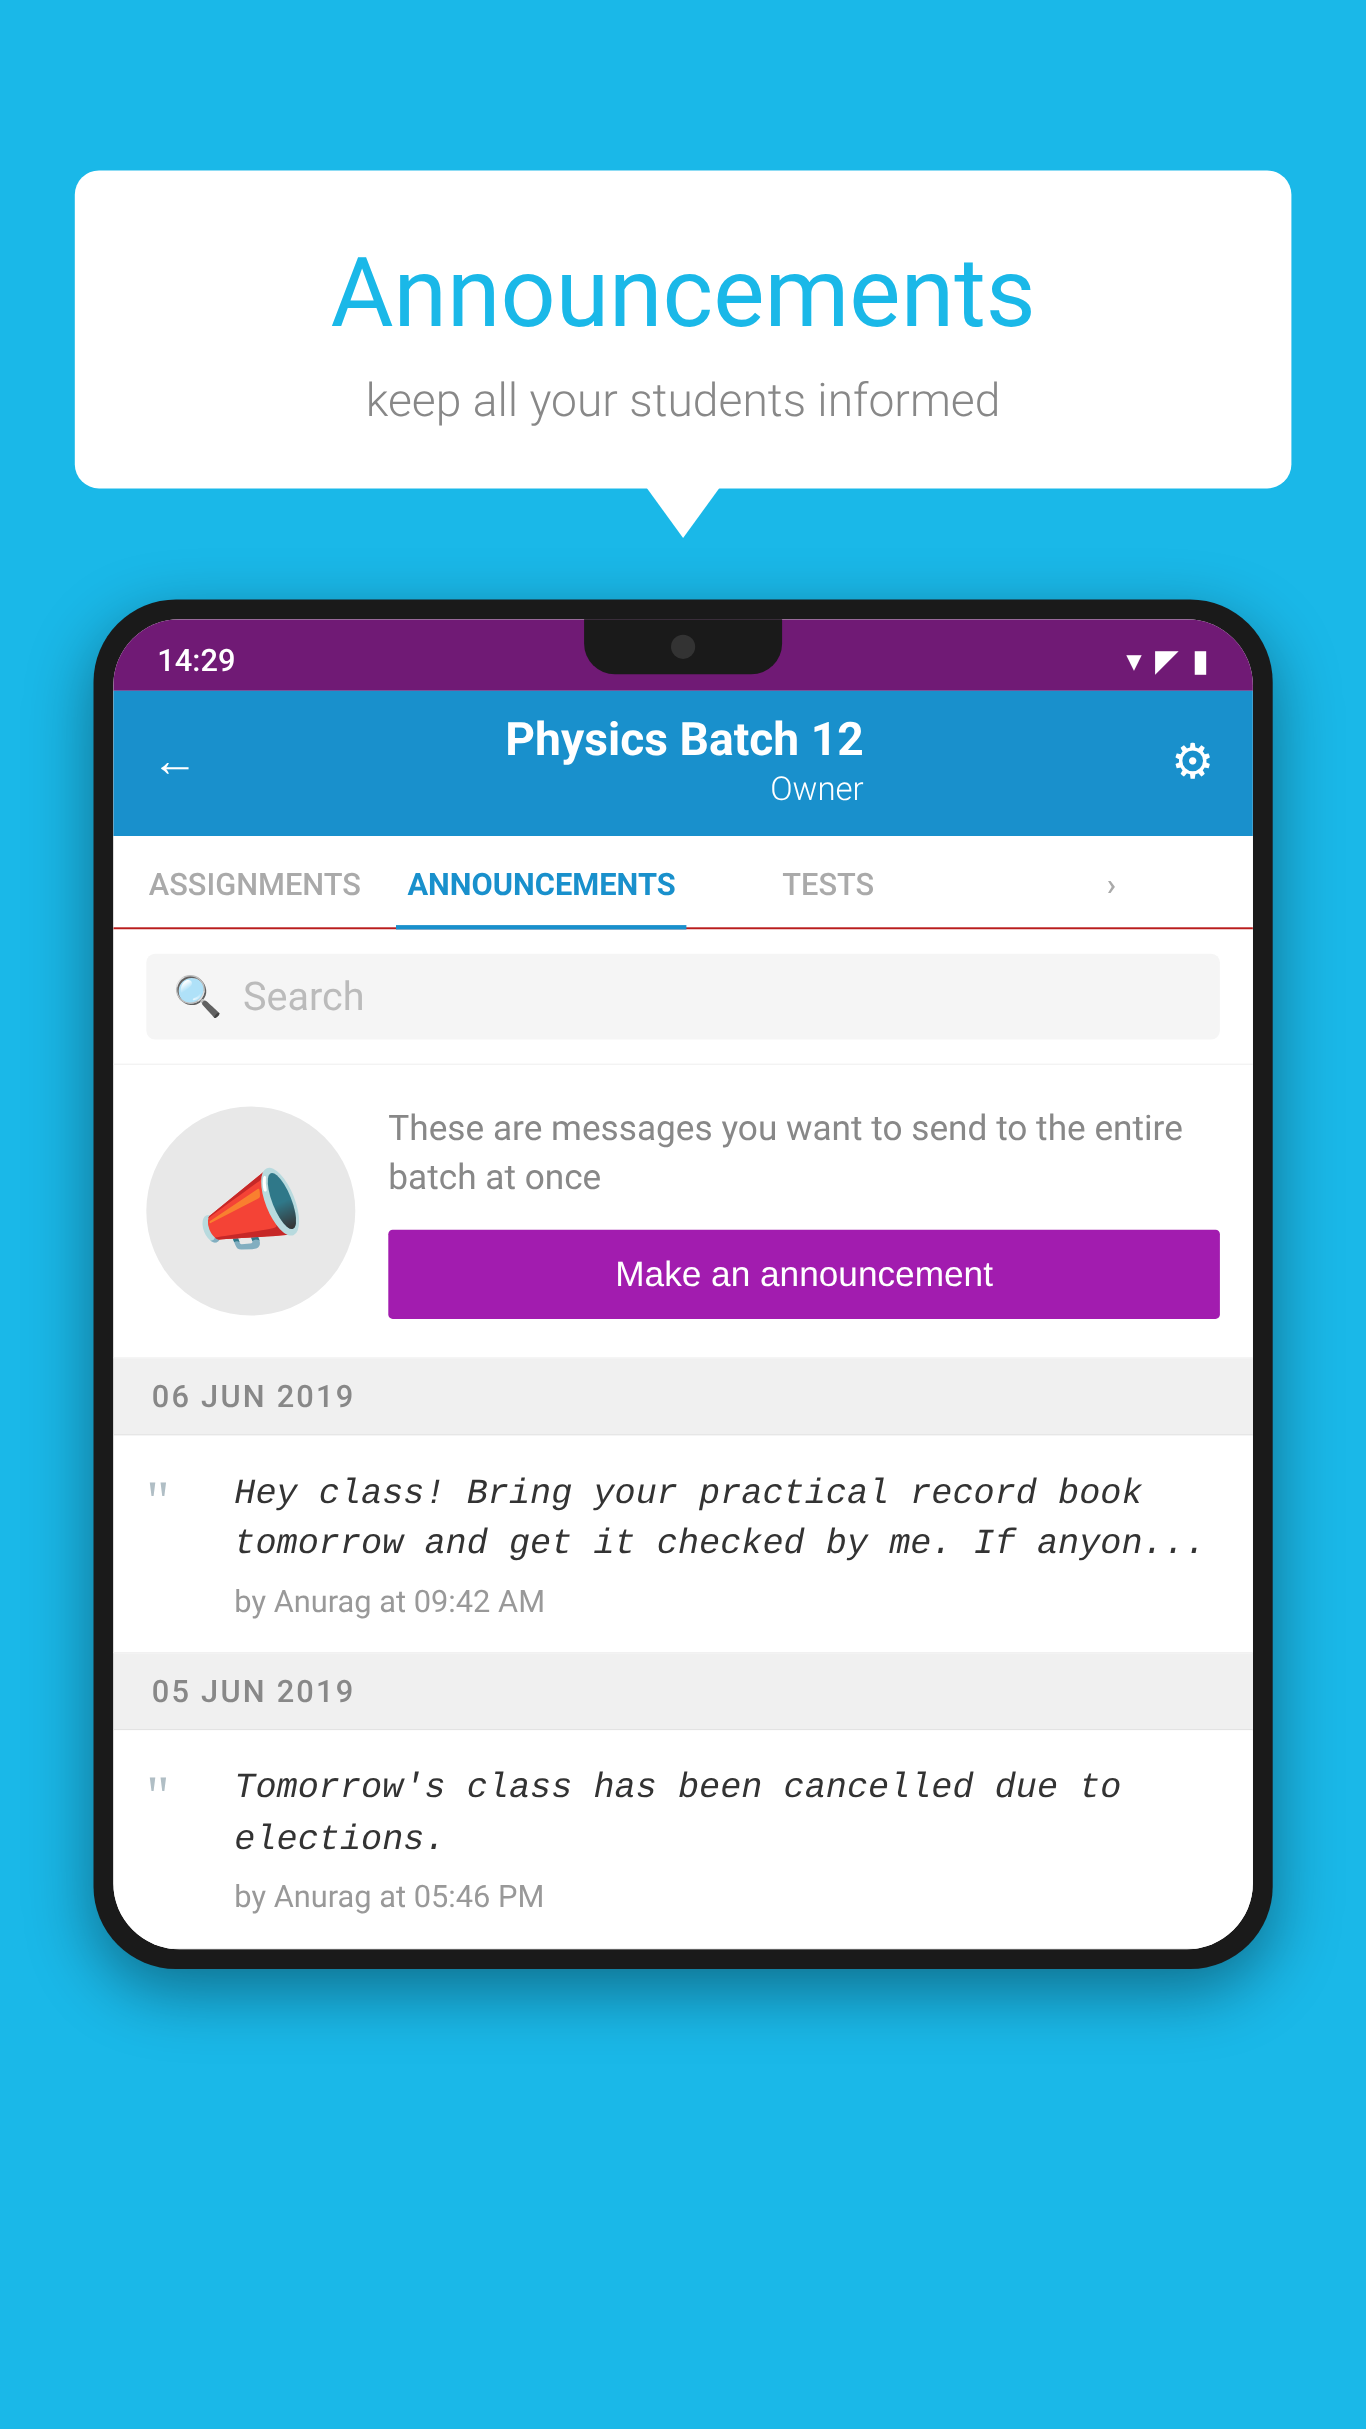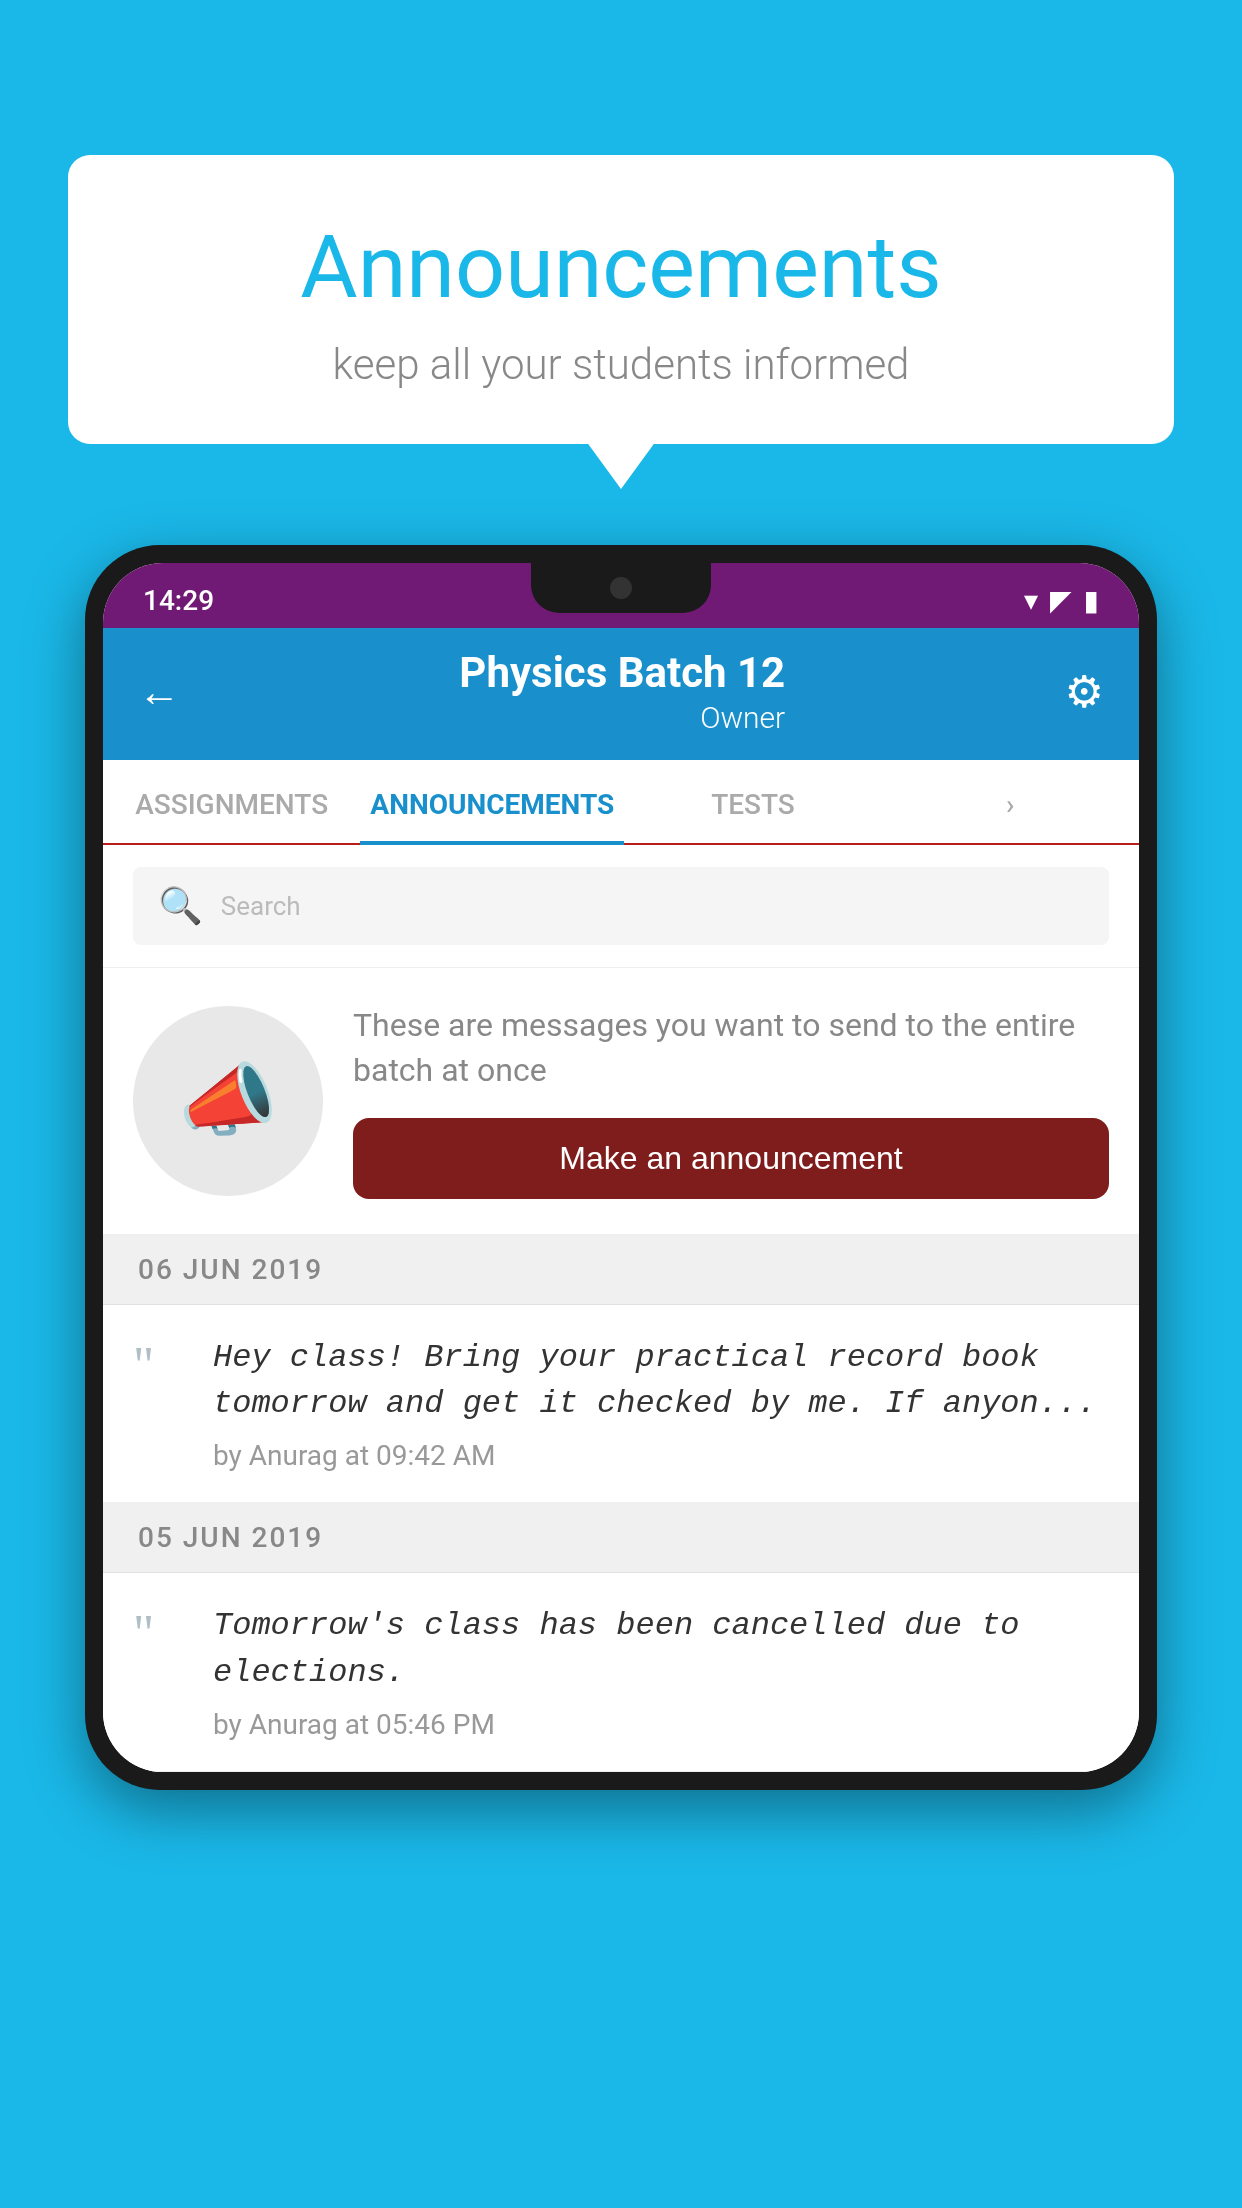--- a/index.html
+++ b/index.html
@@ -222,7 +222,7 @@
 
     .search-placeholder {
       color: #bbb;
-      font-size: 26px;
+      font-size: 36px;
     }
 
     

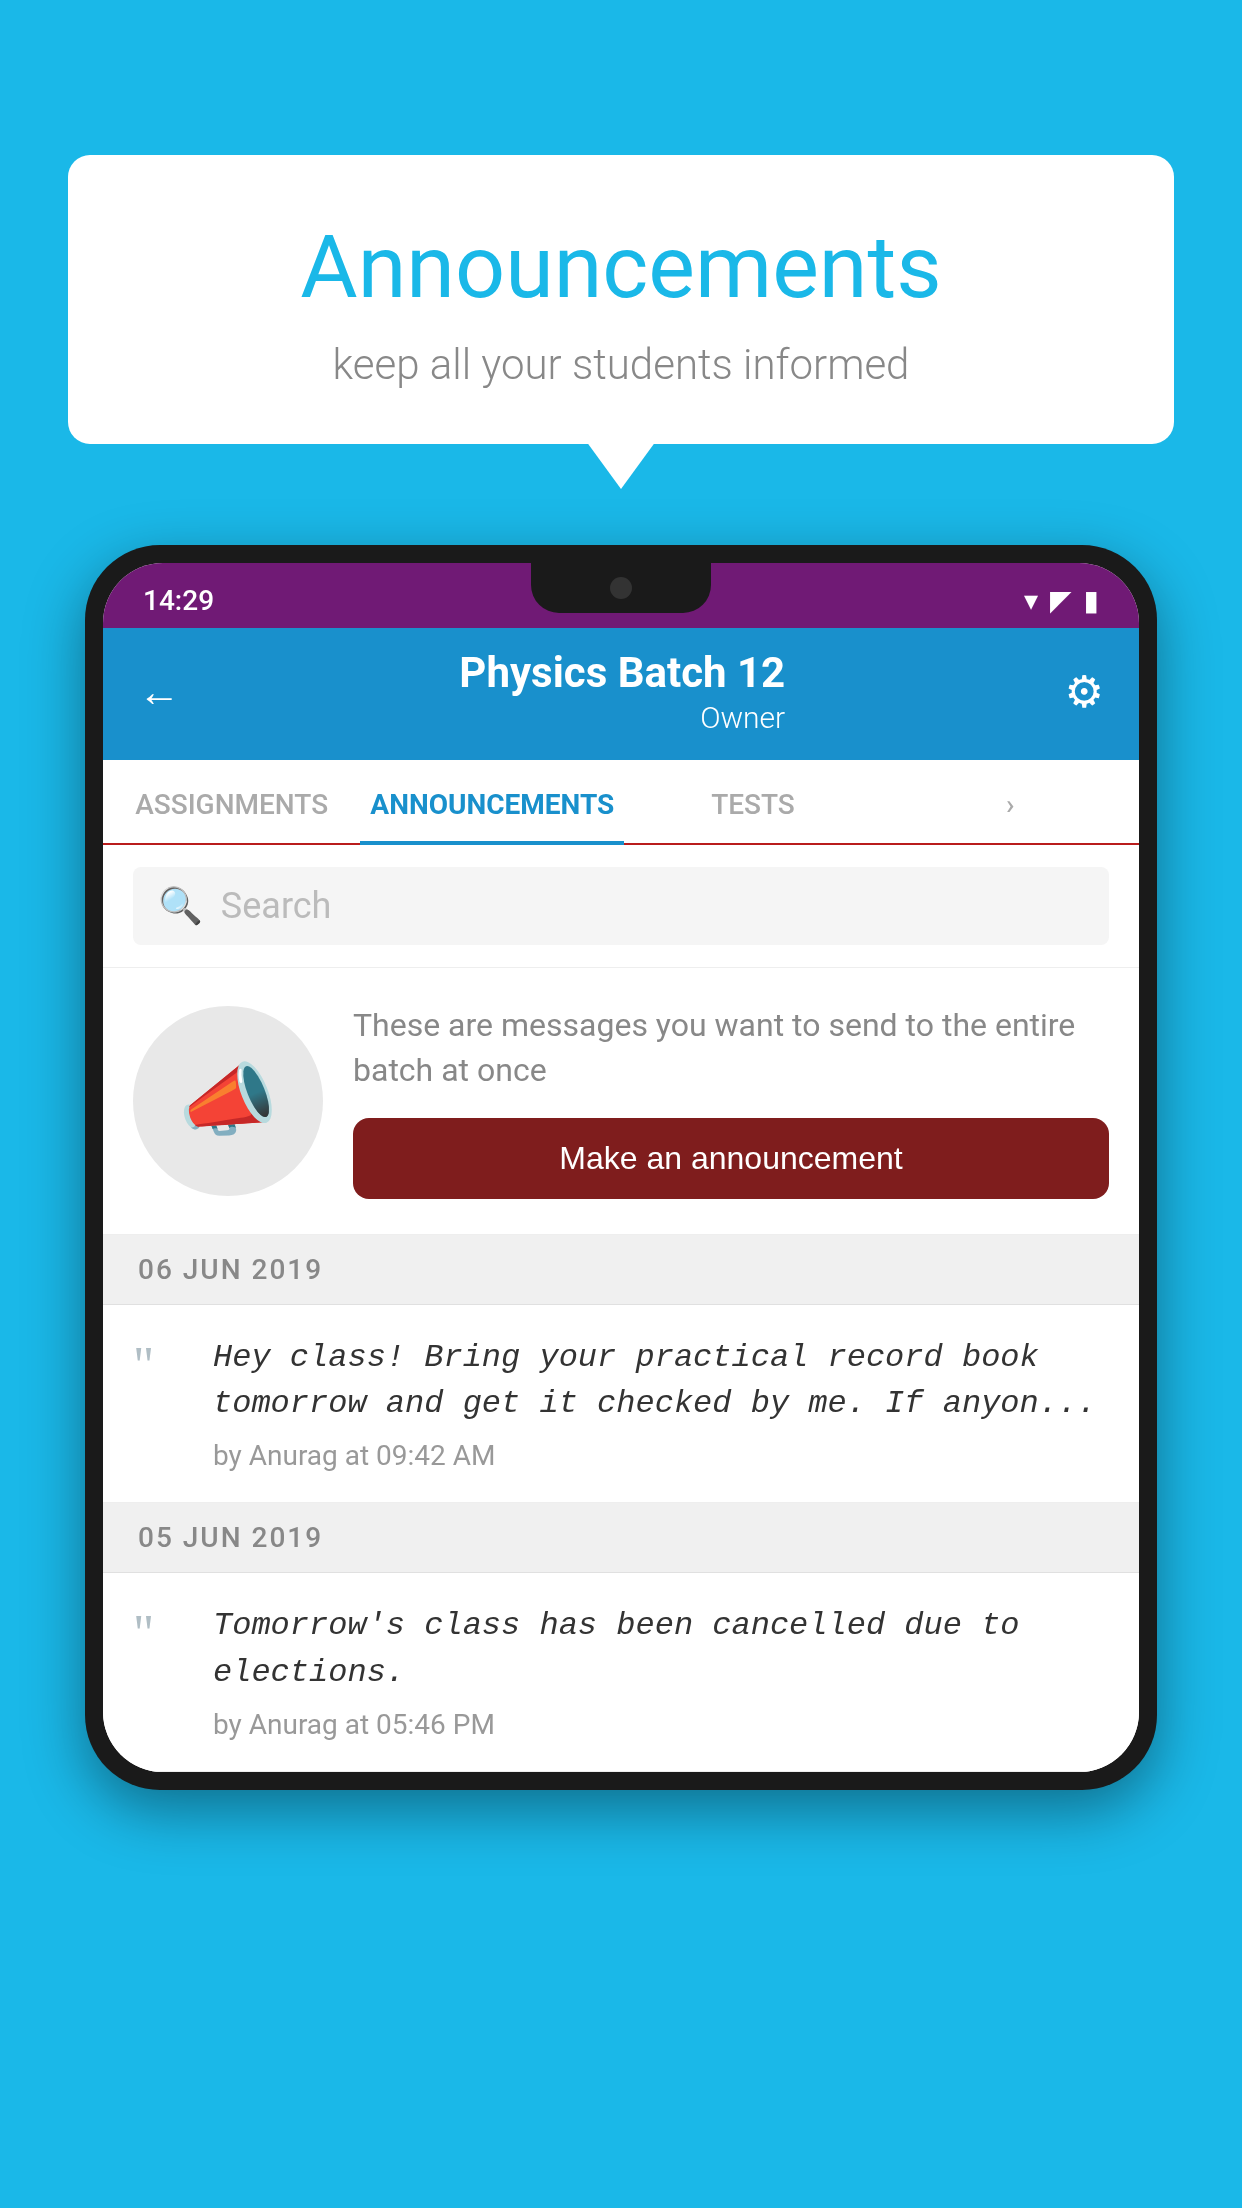--- a/index.html
+++ b/index.html
@@ -263,10 +263,10 @@
     }
 
     .make-announcement-btn {
-      background: #7f1d1d;
+      background: #a21caf;
       color: white;
       border: none;
-      border-radius: 16px;
+      border-radius: 4px;
       padding: 22px 35px;
       font-size: 32px;
       font-weight: 500;

